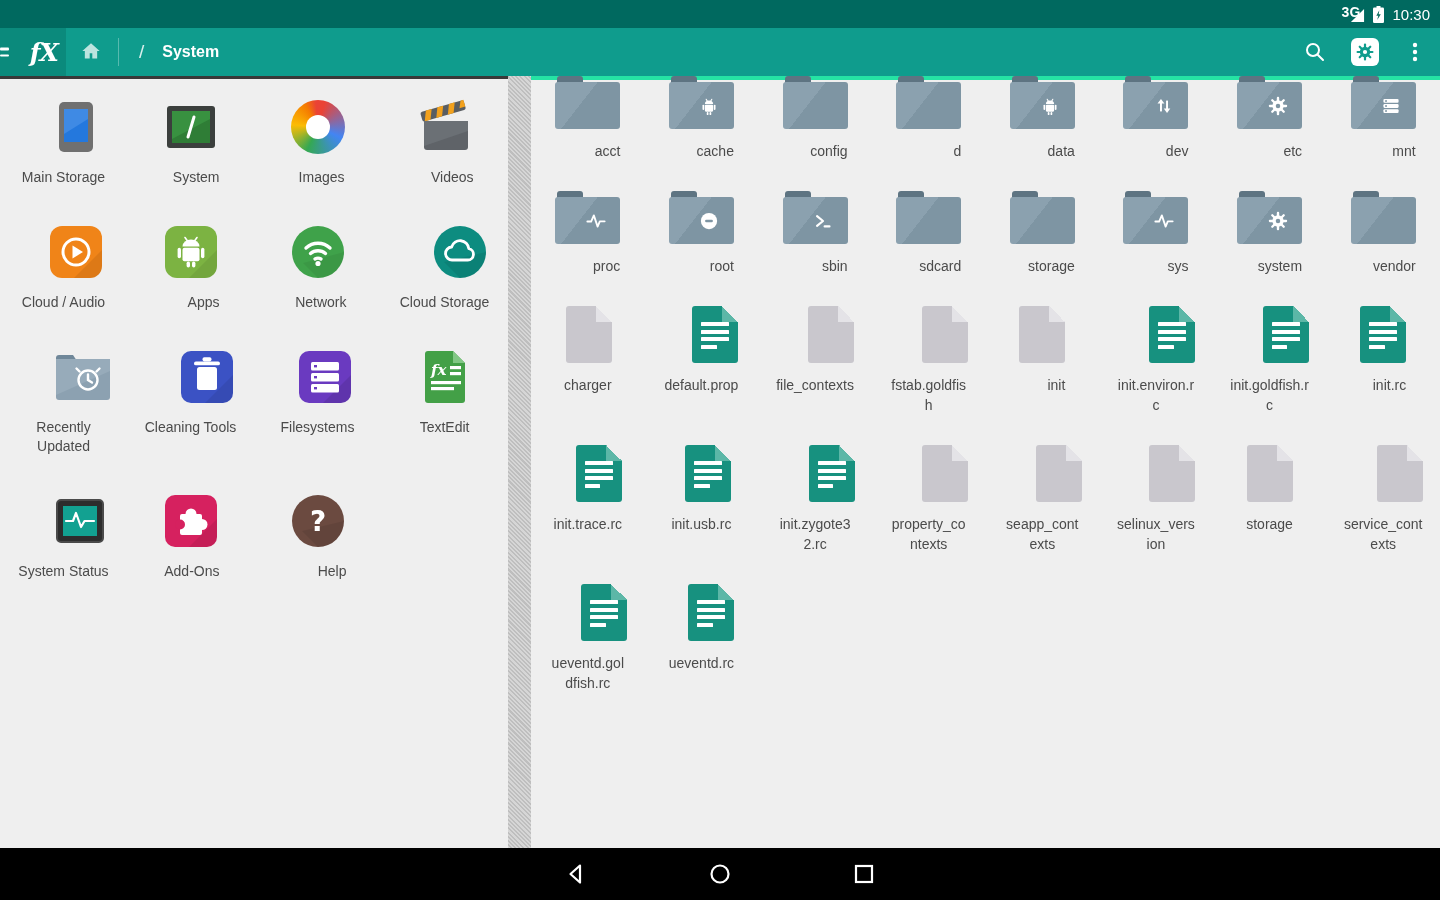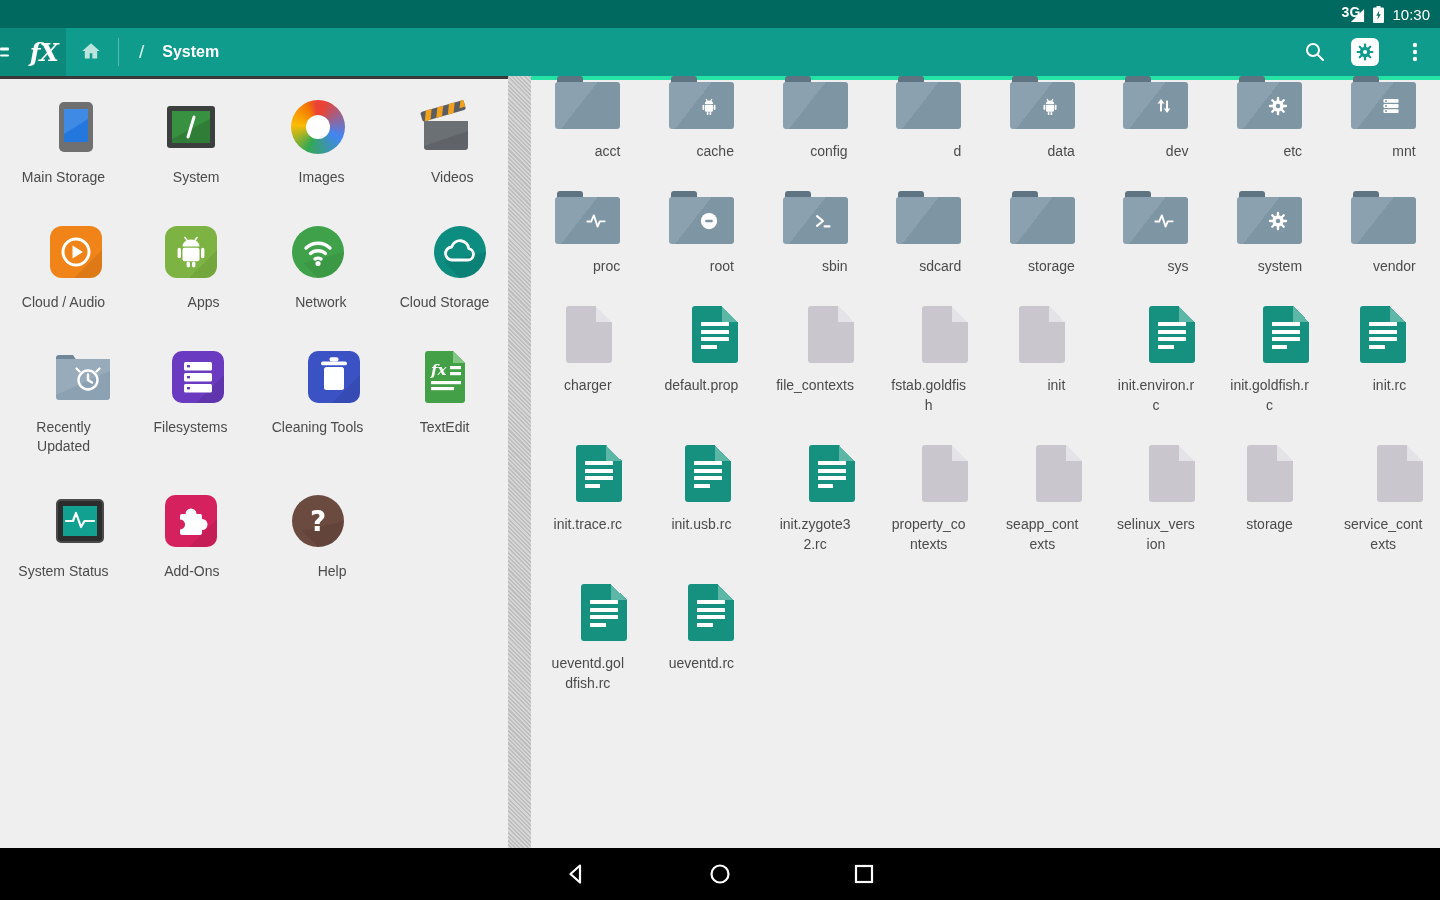--- a/index.html
+++ b/index.html
@@ -282,6 +282,20 @@
         <div class="shortcut">
           <span class="s-icon">
             <svg width="58" height="58" viewBox="0 0 58 58">
+              <rect x="3" y="3" width="52" height="52" rx="10" fill="#3b52c4"></rect>
+              <path d="M55 27v18a10 10 0 0 1-10 10H27z" fill="rgba(0,0,0,.08)"></path>
+              <g fill="#fff">
+                <rect x="19" y="19" width="20" height="23" rx="2.5"></rect>
+                <rect x="16" y="13.5" width="26" height="3.8" rx="1.9"></rect>
+                <rect x="24.5" y="9.2" width="9" height="4.2" rx="1.8"></rect>
+              </g>
+            </svg>
+          </span>
+          <span class="s-label">Cleaning Tools</span>
+        </div>
+        <div class="shortcut">
+          <span class="s-icon">
+            <svg width="58" height="58" viewBox="0 0 58 58">
               <rect x="3" y="3" width="52" height="52" rx="10" fill="#6a3ac0"></rect>
               <path d="M55 27v18a10 10 0 0 1-10 10H27z" fill="rgba(0,0,0,.1)"></path>
               <g fill="#fff">
@@ -297,20 +311,6 @@
             </svg>
           </span>
           <span class="s-label">Filesystems</span>
-        </div>
-        <div class="shortcut">
-          <span class="s-icon">
-            <svg width="58" height="58" viewBox="0 0 58 58">
-              <rect x="3" y="3" width="52" height="52" rx="10" fill="#3b52c4"></rect>
-              <path d="M55 27v18a10 10 0 0 1-10 10H27z" fill="rgba(0,0,0,.08)"></path>
-              <g fill="#fff">
-                <rect x="19" y="19" width="20" height="23" rx="2.5"></rect>
-                <rect x="16" y="13.5" width="26" height="3.8" rx="1.9"></rect>
-                <rect x="24.5" y="9.2" width="9" height="4.2" rx="1.8"></rect>
-              </g>
-            </svg>
-          </span>
-          <span class="s-label">Cleaning Tools</span>
         </div>
         <div class="shortcut">
           <span class="s-icon">

